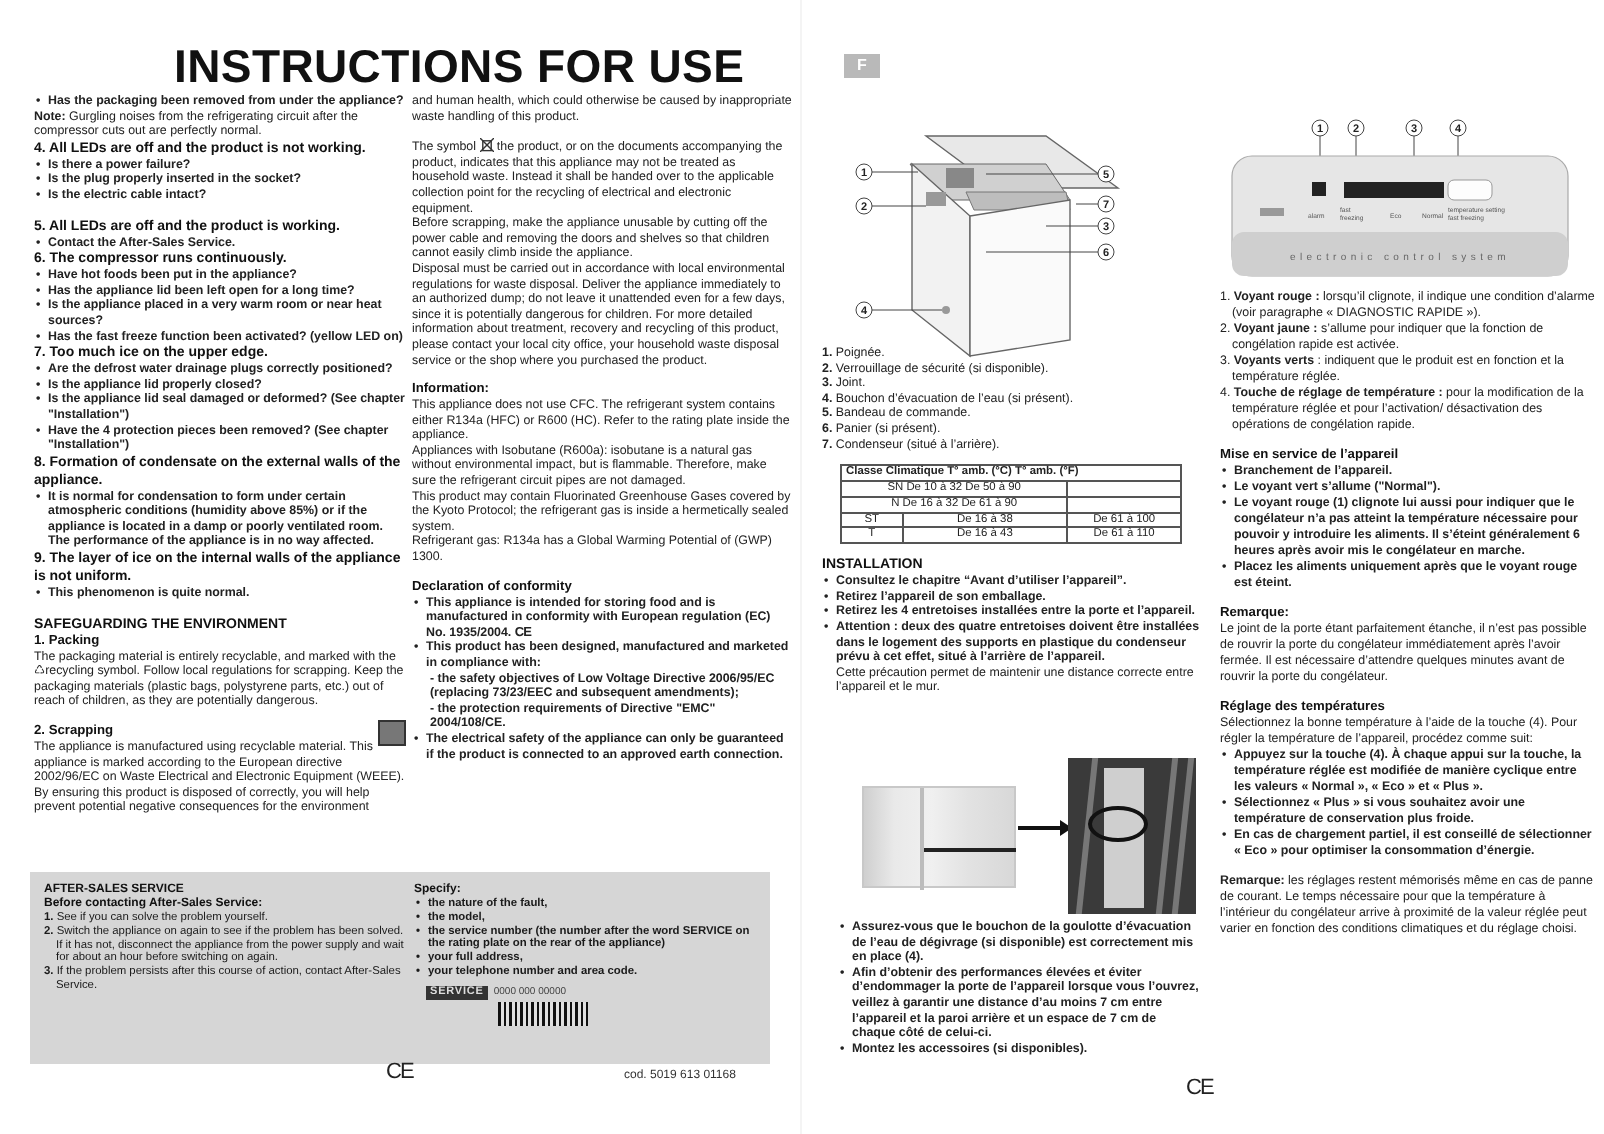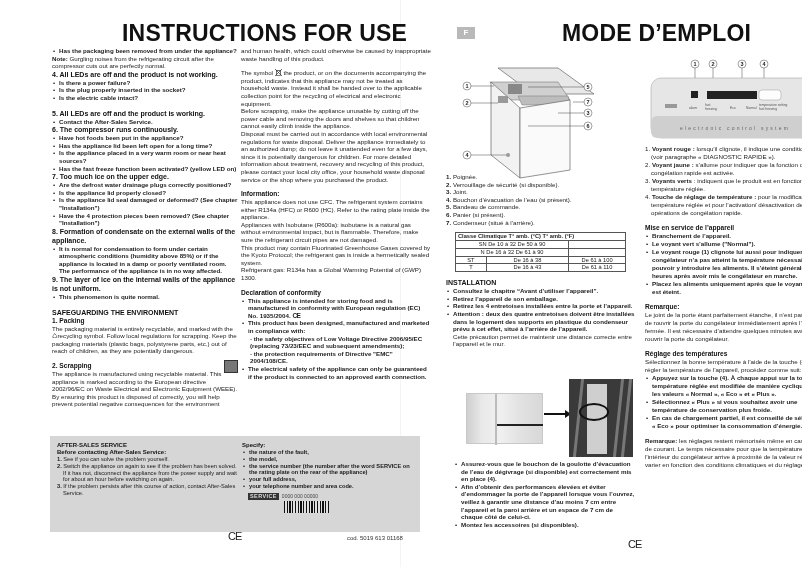--- a/index.html
+++ b/index.html
@@ -5,7 +5,7 @@
   * { margin: 0; padding: 0; box-sizing: border-box; }
   html, body { width: 802px; height: 567px; background: #ffffff; overflow: hidden; }
   body { font-family: "Liberation Sans", "DejaVu Sans", sans-serif; color: #1a1a1a; position: relative; }
-  .page { position: absolute; top: 0; height: 567px; margin-left: 35px; }
+  .page { position: absolute; top: 0; height: 567px; }
   .page-left { left: 0; width: 401px; }
   .page-right { left: 401px; width: 401px; }
   .divider { position: absolute; left: 400px; top: 0; width: 1px; height: 567px; background: #f4f4f4; }

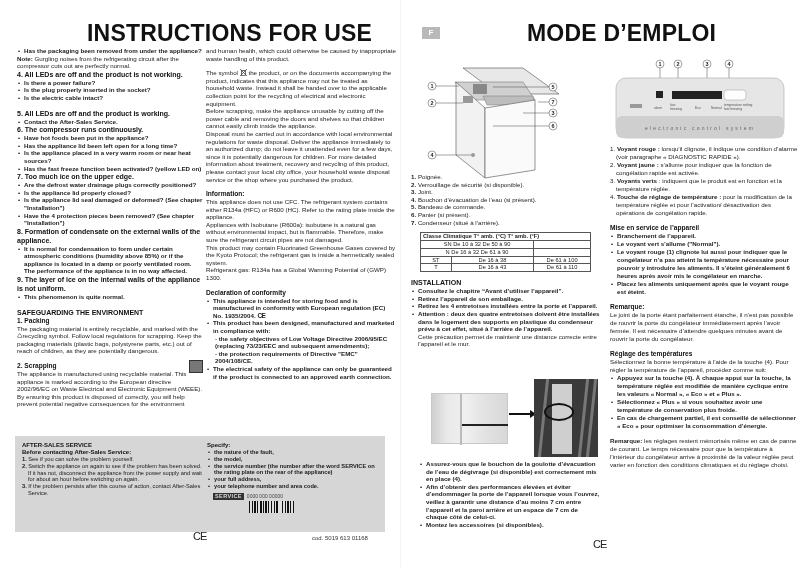--- a/index.html
+++ b/index.html
@@ -195,7 +195,6 @@
 
 <div class="page page-right">
   <div class="lang-badge">F</div>
-  <div class="title title-right">MODE D’EMPLOI</div>
 
   <svg class="chest" viewBox="0 0 140 120">
     <polygon points="40,8 100,8 136,34 75,34" fill="#e8e8e8" stroke="#666" stroke-width="0.7"></polygon>

